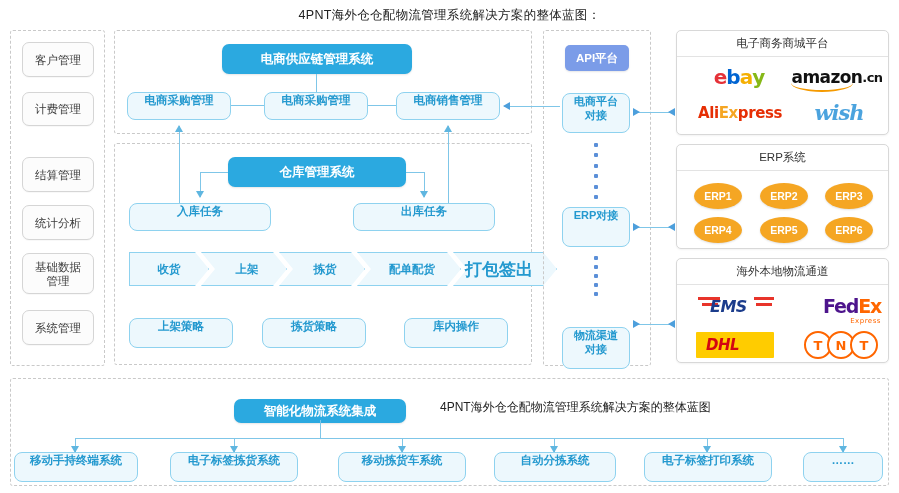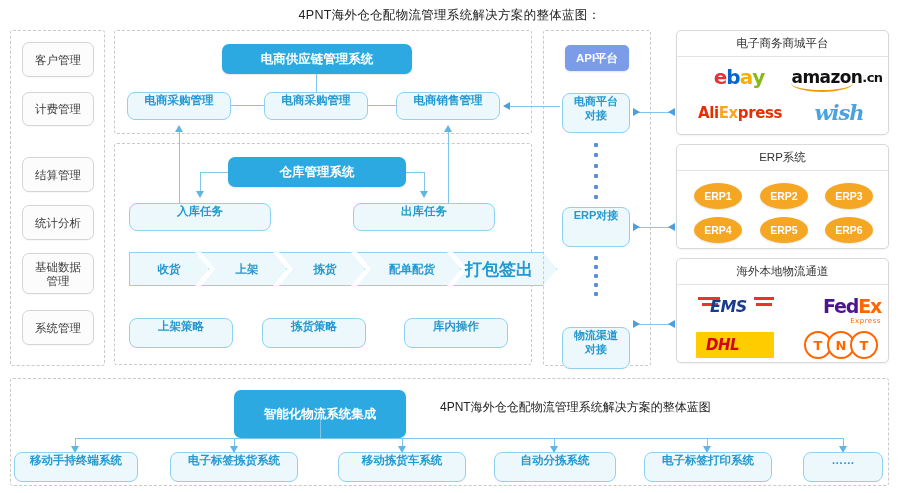--- a/index.html
+++ b/index.html
@@ -374,7 +374,7 @@
 
   <div class="abs dashed" style="left:10px;top:378px;width:879px;height:108px;"></div>
 
-  <div class="abs blue-solid" style="left:234px;top:390px;width:172px;height:48px;">
+  <div class="abs blue-solid" style="left:234px;top:399px;width:172px;height:24px;">
     <span>智能化物流系统集成</span>
   </div>
 

